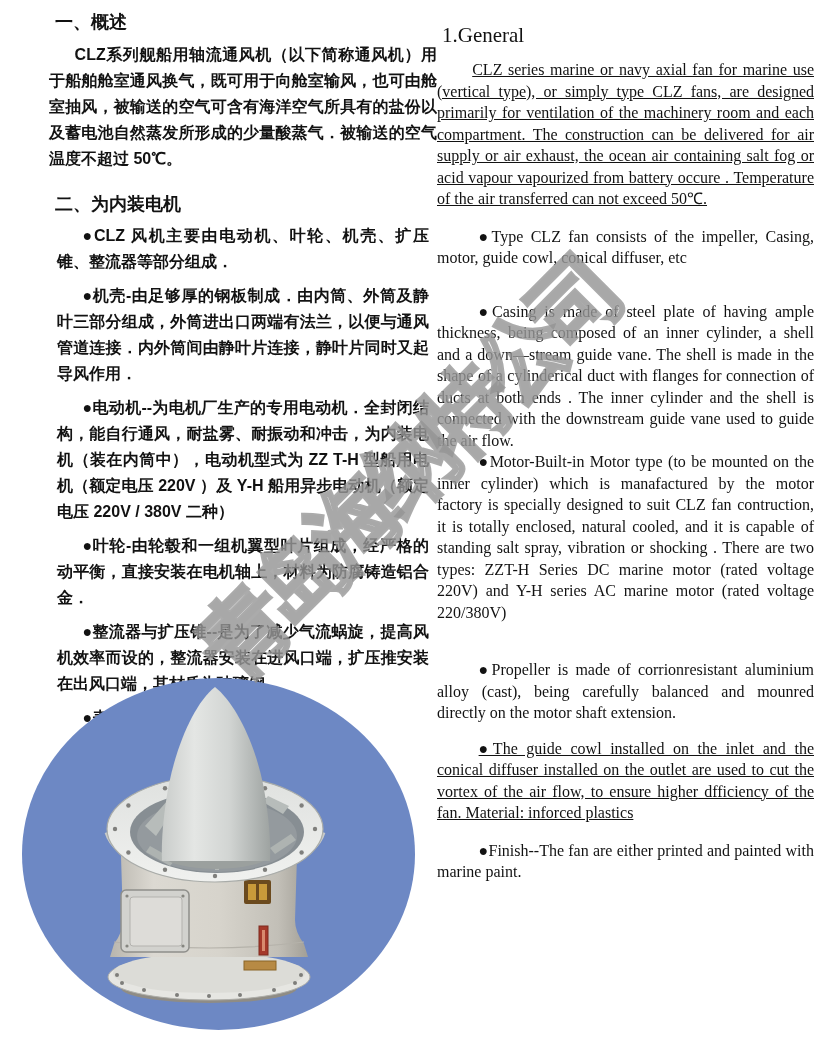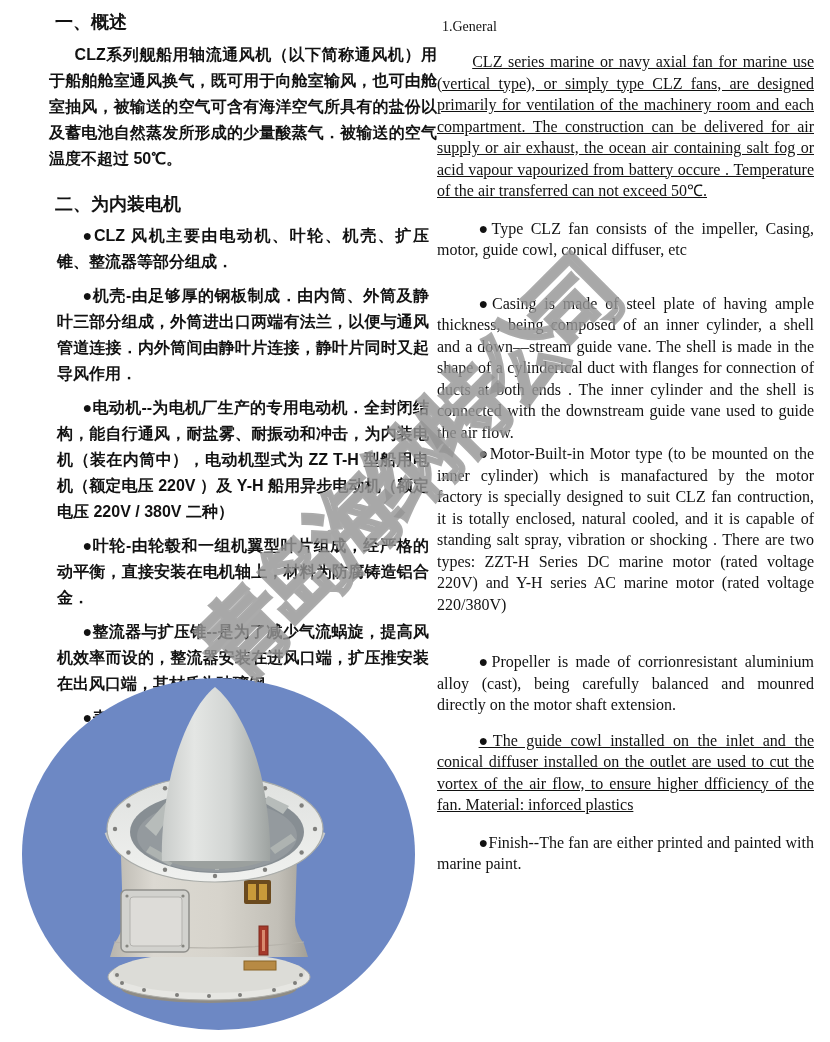--- a/index.html
+++ b/index.html
@@ -26,7 +26,7 @@
     position:absolute; left:437px; top:8px; width:377px; z-index:1;
     font-size:16px; line-height:21.5px; text-align:justify;
   }
-  .en-h { font-size:14px; line-height:22px; font-weight:400; margin:8px 0 0 5px; }
+  .en-h { font-size:21px; line-height:22px; font-weight:400; margin:16px 0 0 5px; }
   .en-p { margin:13px 0 0 0; text-indent:2.2em;text-decoration:underline; }
   .en-h2 { margin-top:28px; }
   .en-b { margin:0; text-indent:2.6em; }

